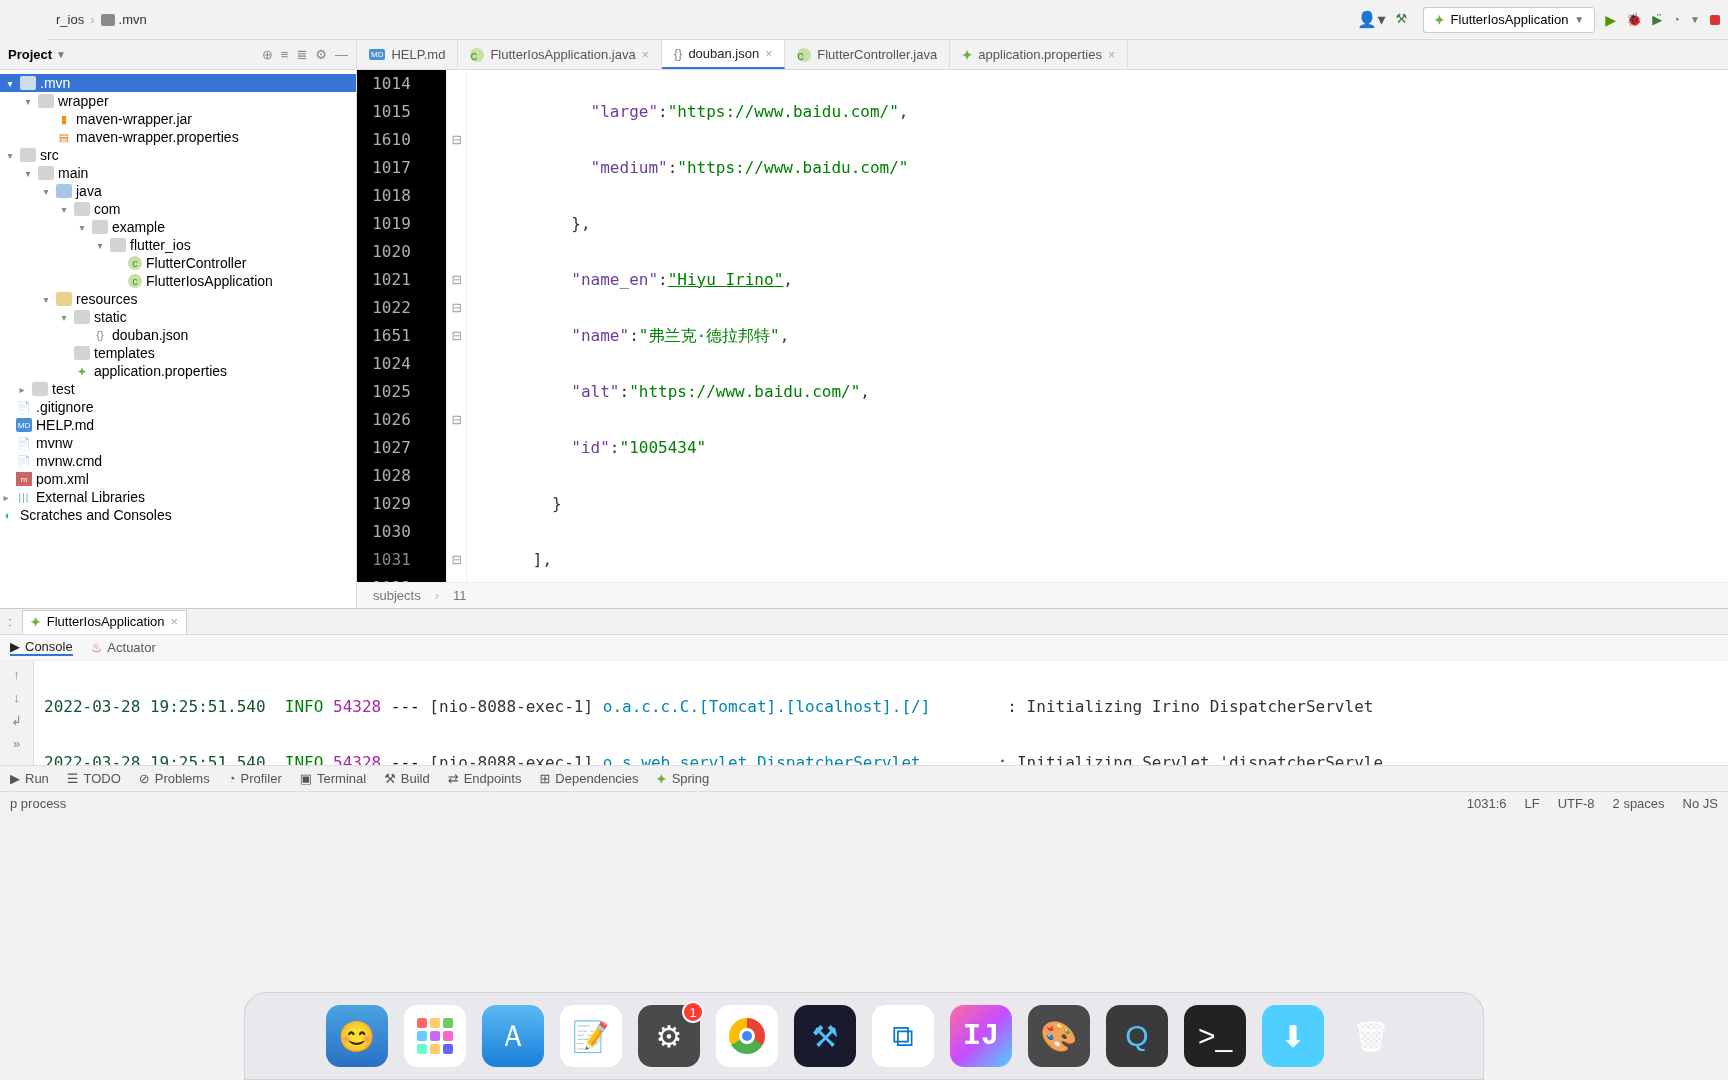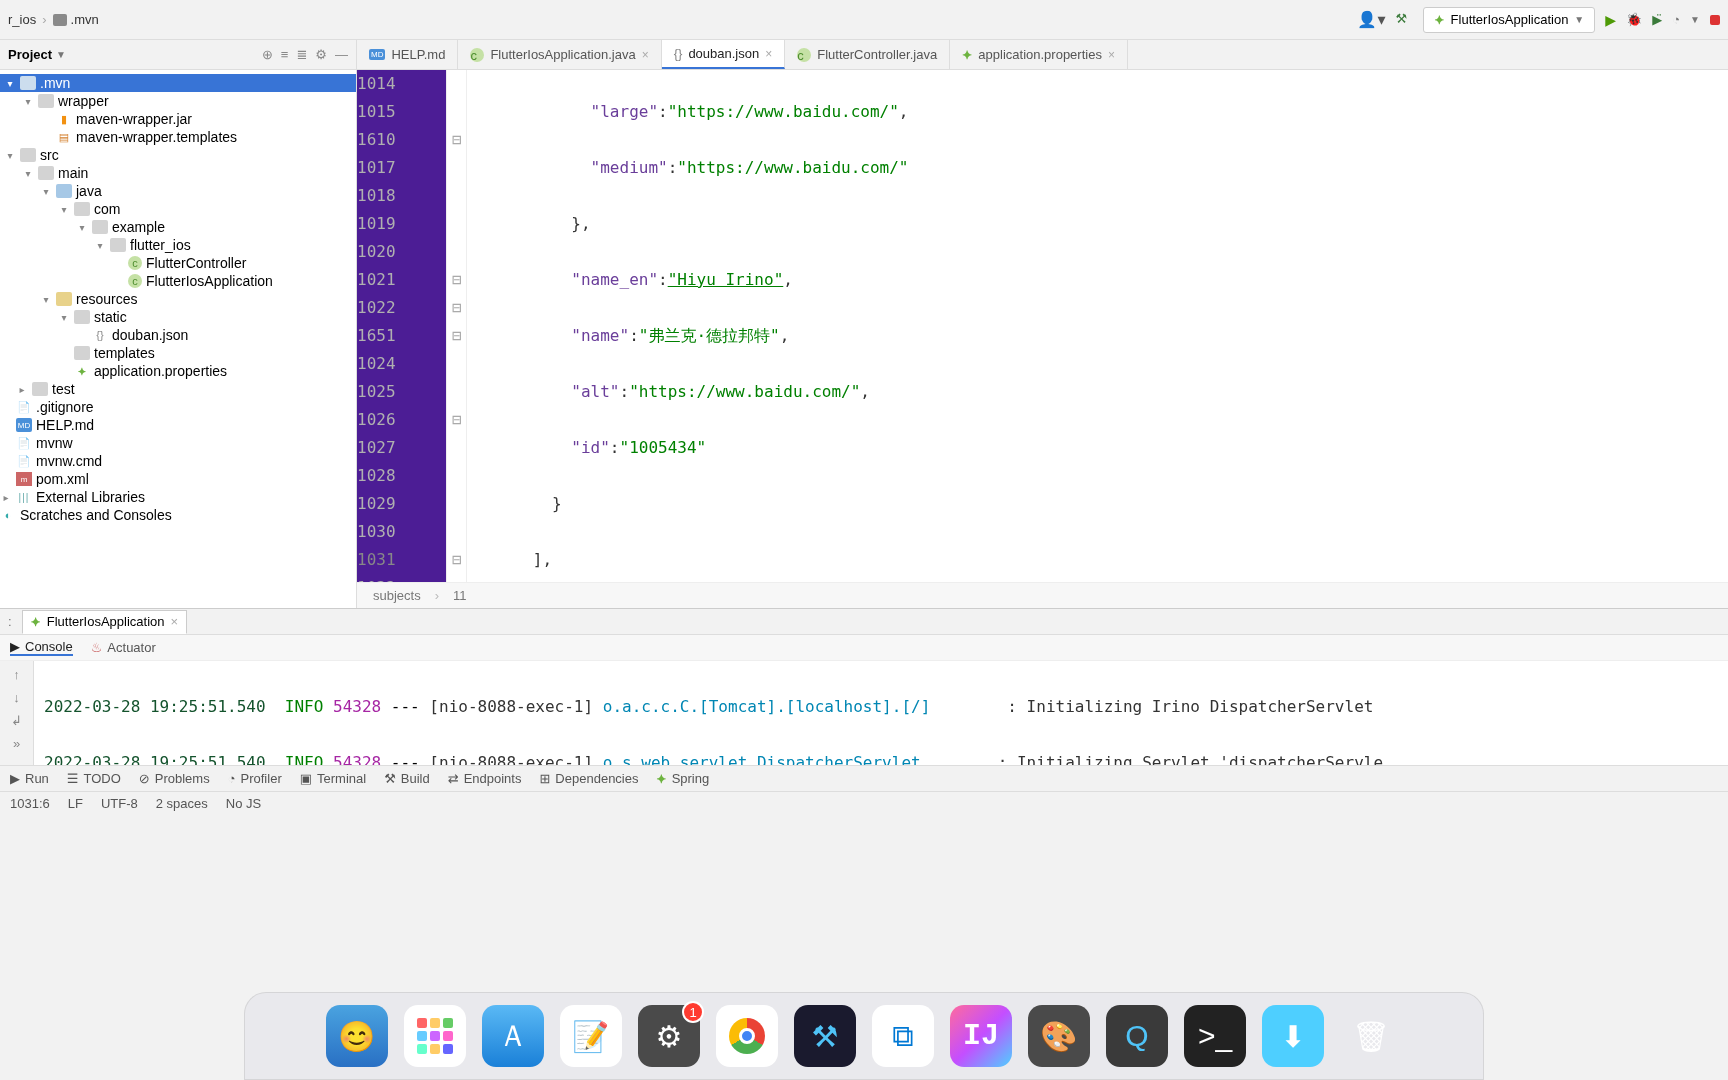--- a/index.html
+++ b/index.html
@@ -21,6 +21,7 @@
       display: flex;
       align-items: center;
       padding: 0 8px;
+      margin-left: 48px;
     }
     .breadcrumb {
       display: flex;

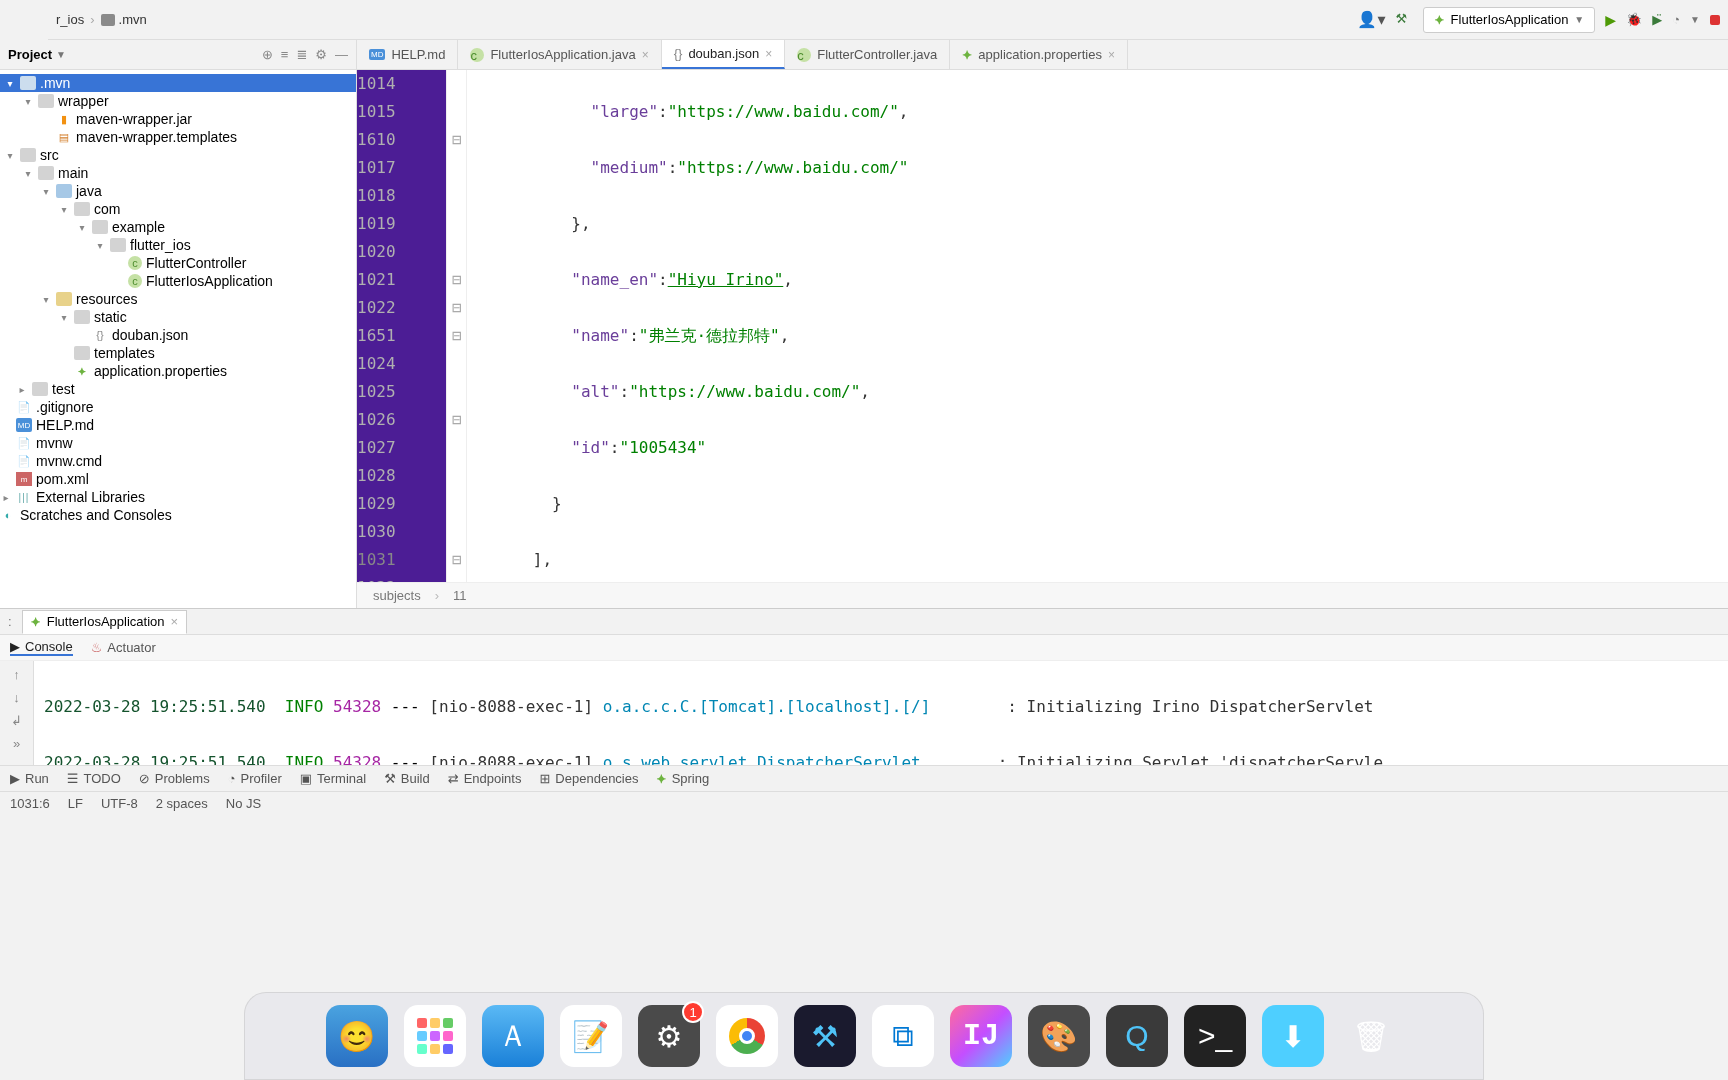--- a/index.html
+++ b/index.html
@@ -147,10 +147,10 @@
     }
     .gutter {
       width: 90px;
-      text-align: left;
+      text-align: center;
       color: #b0b0b0;
       padding-right: 20px;
-      background: #4c1d95;
+      background: #000000;
       border-right: 1px solid #eee;
     }
     .fold-col { width: 20px; border-right:1px solid #eee; color:#aaa; text-align:center;}

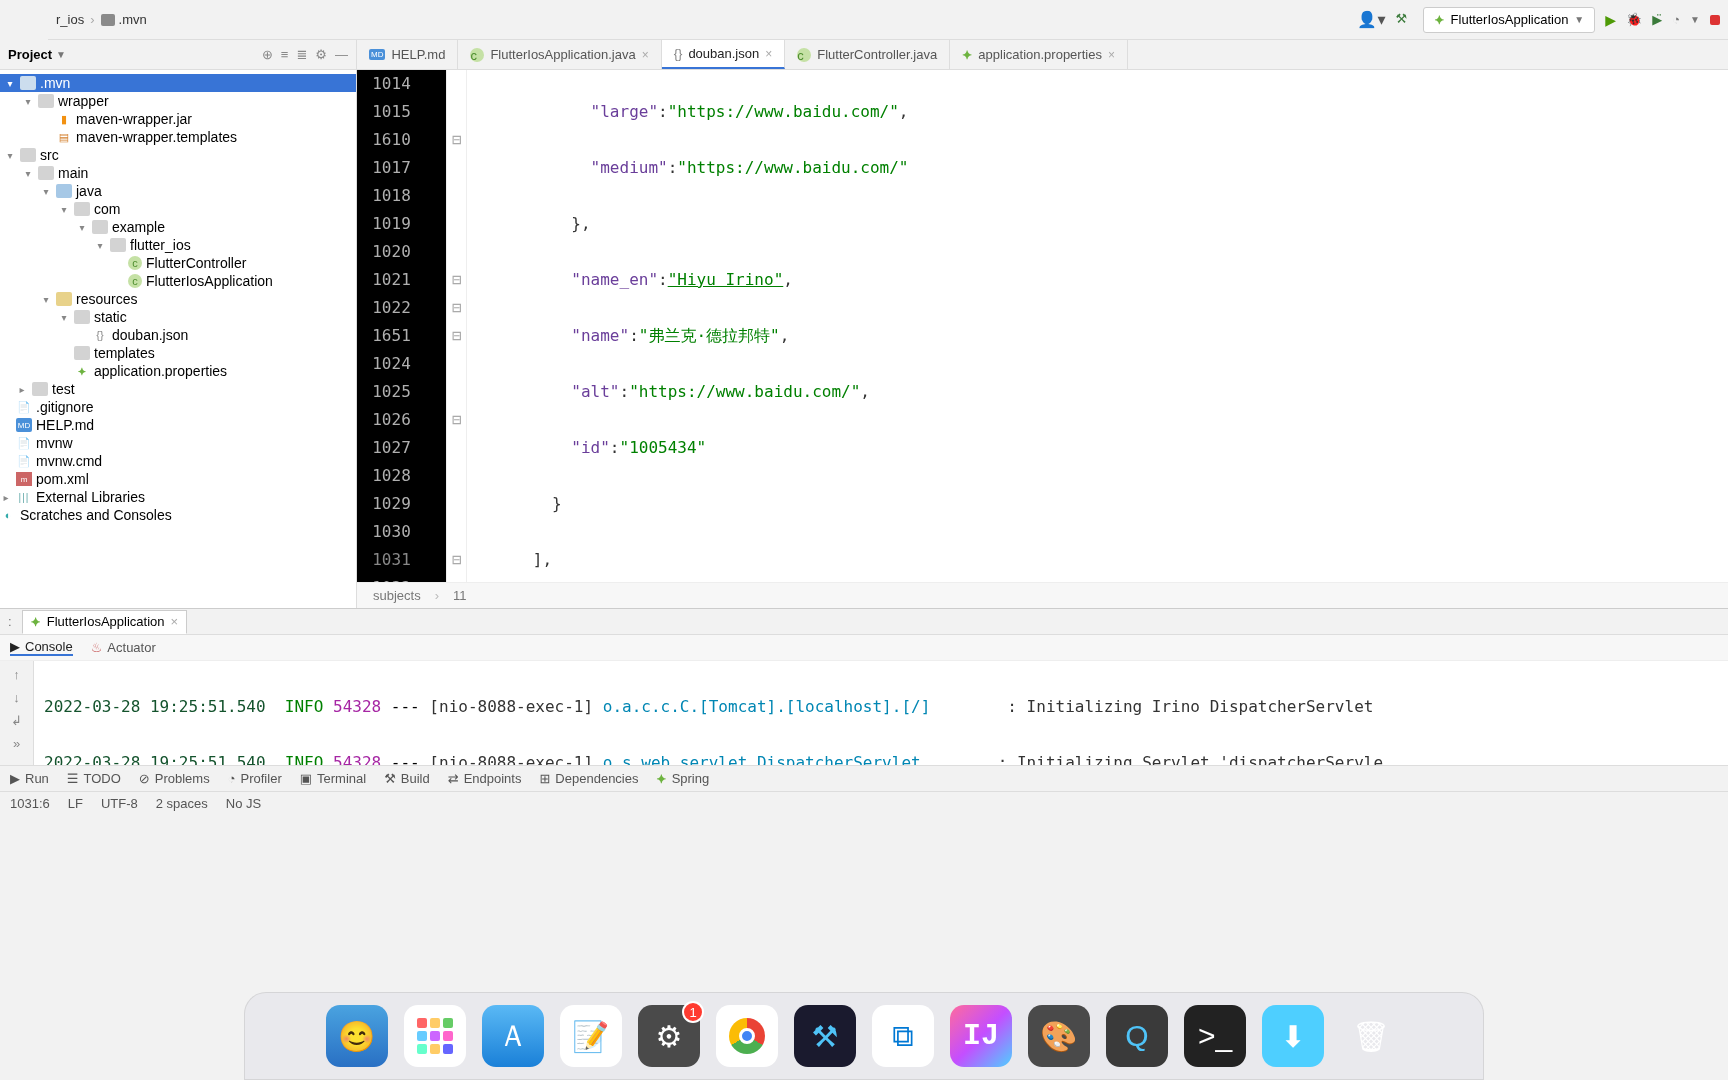--- a/index.html
+++ b/index.html
@@ -345,7 +345,7 @@
         </div>
       <div class="tree-row" style="padding-left:56px;">
           <span class="ficon prop-icon">▤</span>
-          <span>maven-wrapper.templates</span>
+          <span>maven-wrapper.properties</span>
         </div>
       <div class="tree-row" style="padding-left:4px;">
           <span class="chev">▾</span>

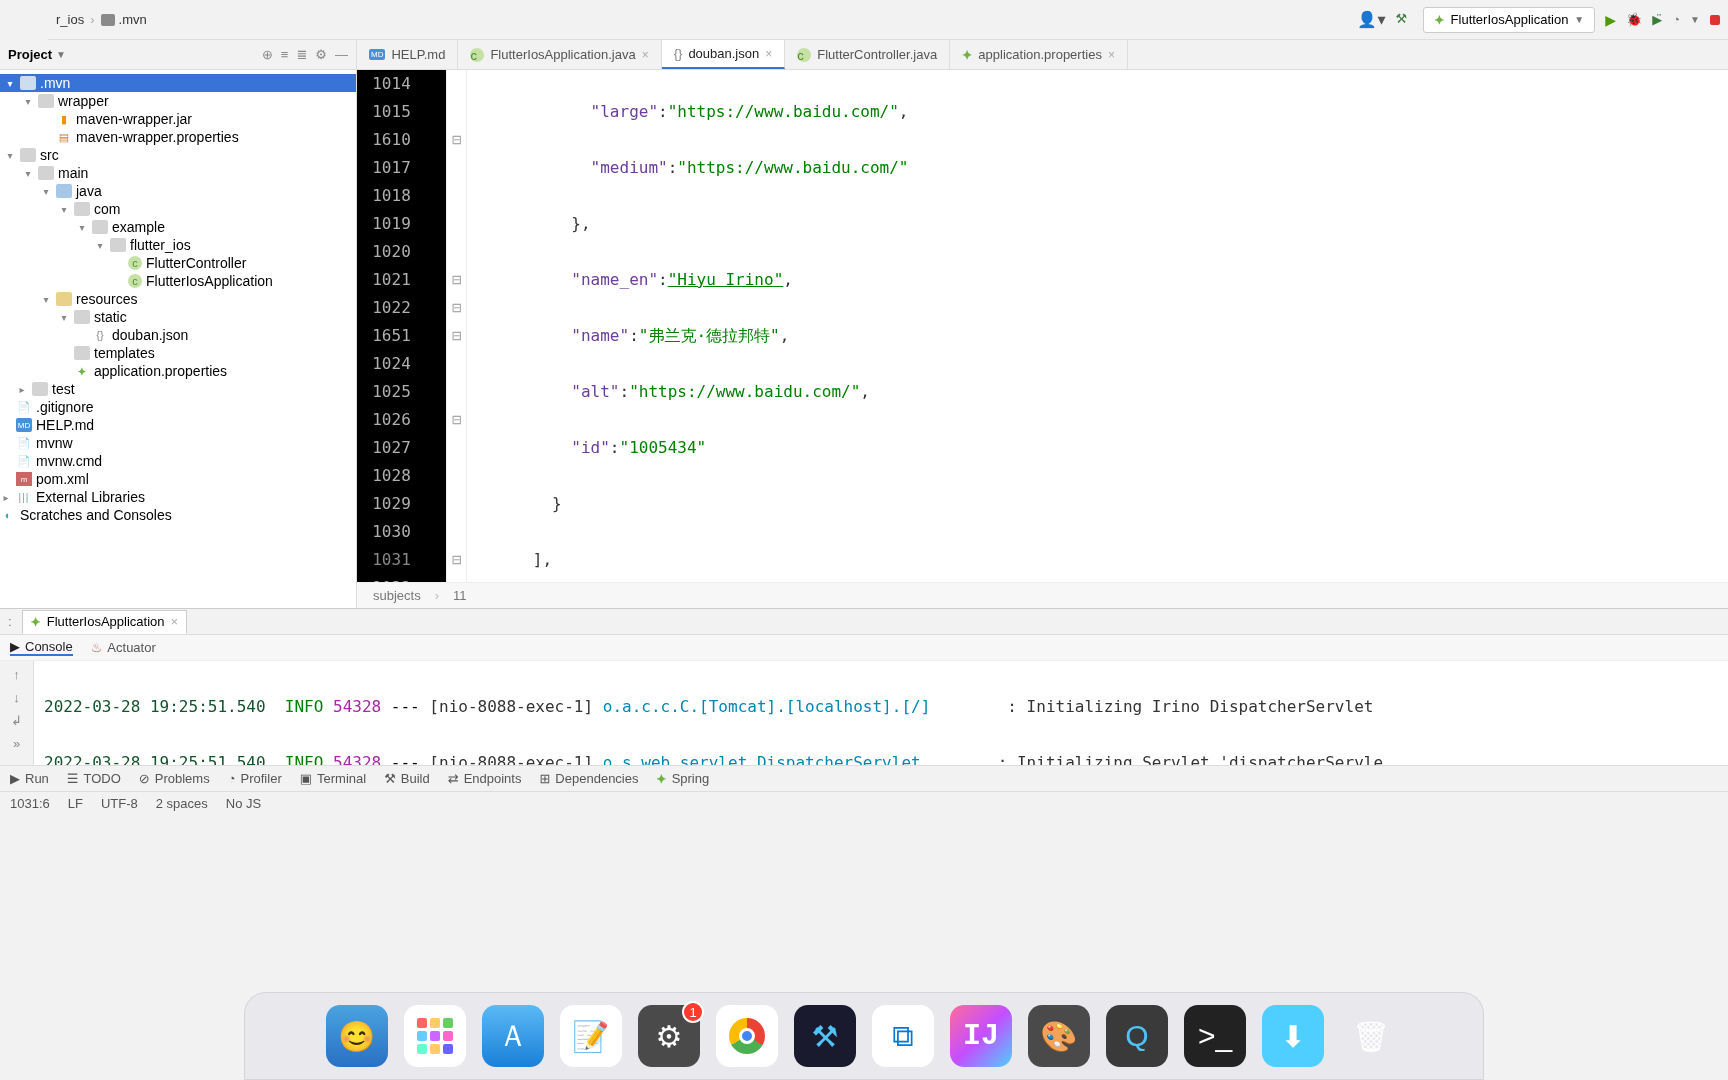--- a/index.html
+++ b/index.html
@@ -617,6 +617,7 @@
 </div>
 
 <div class="status-bar">
+  <span class="status-left">p process</span>
   <span>1031:6</span>
   <span>LF</span>
   <span>UTF-8</span>

